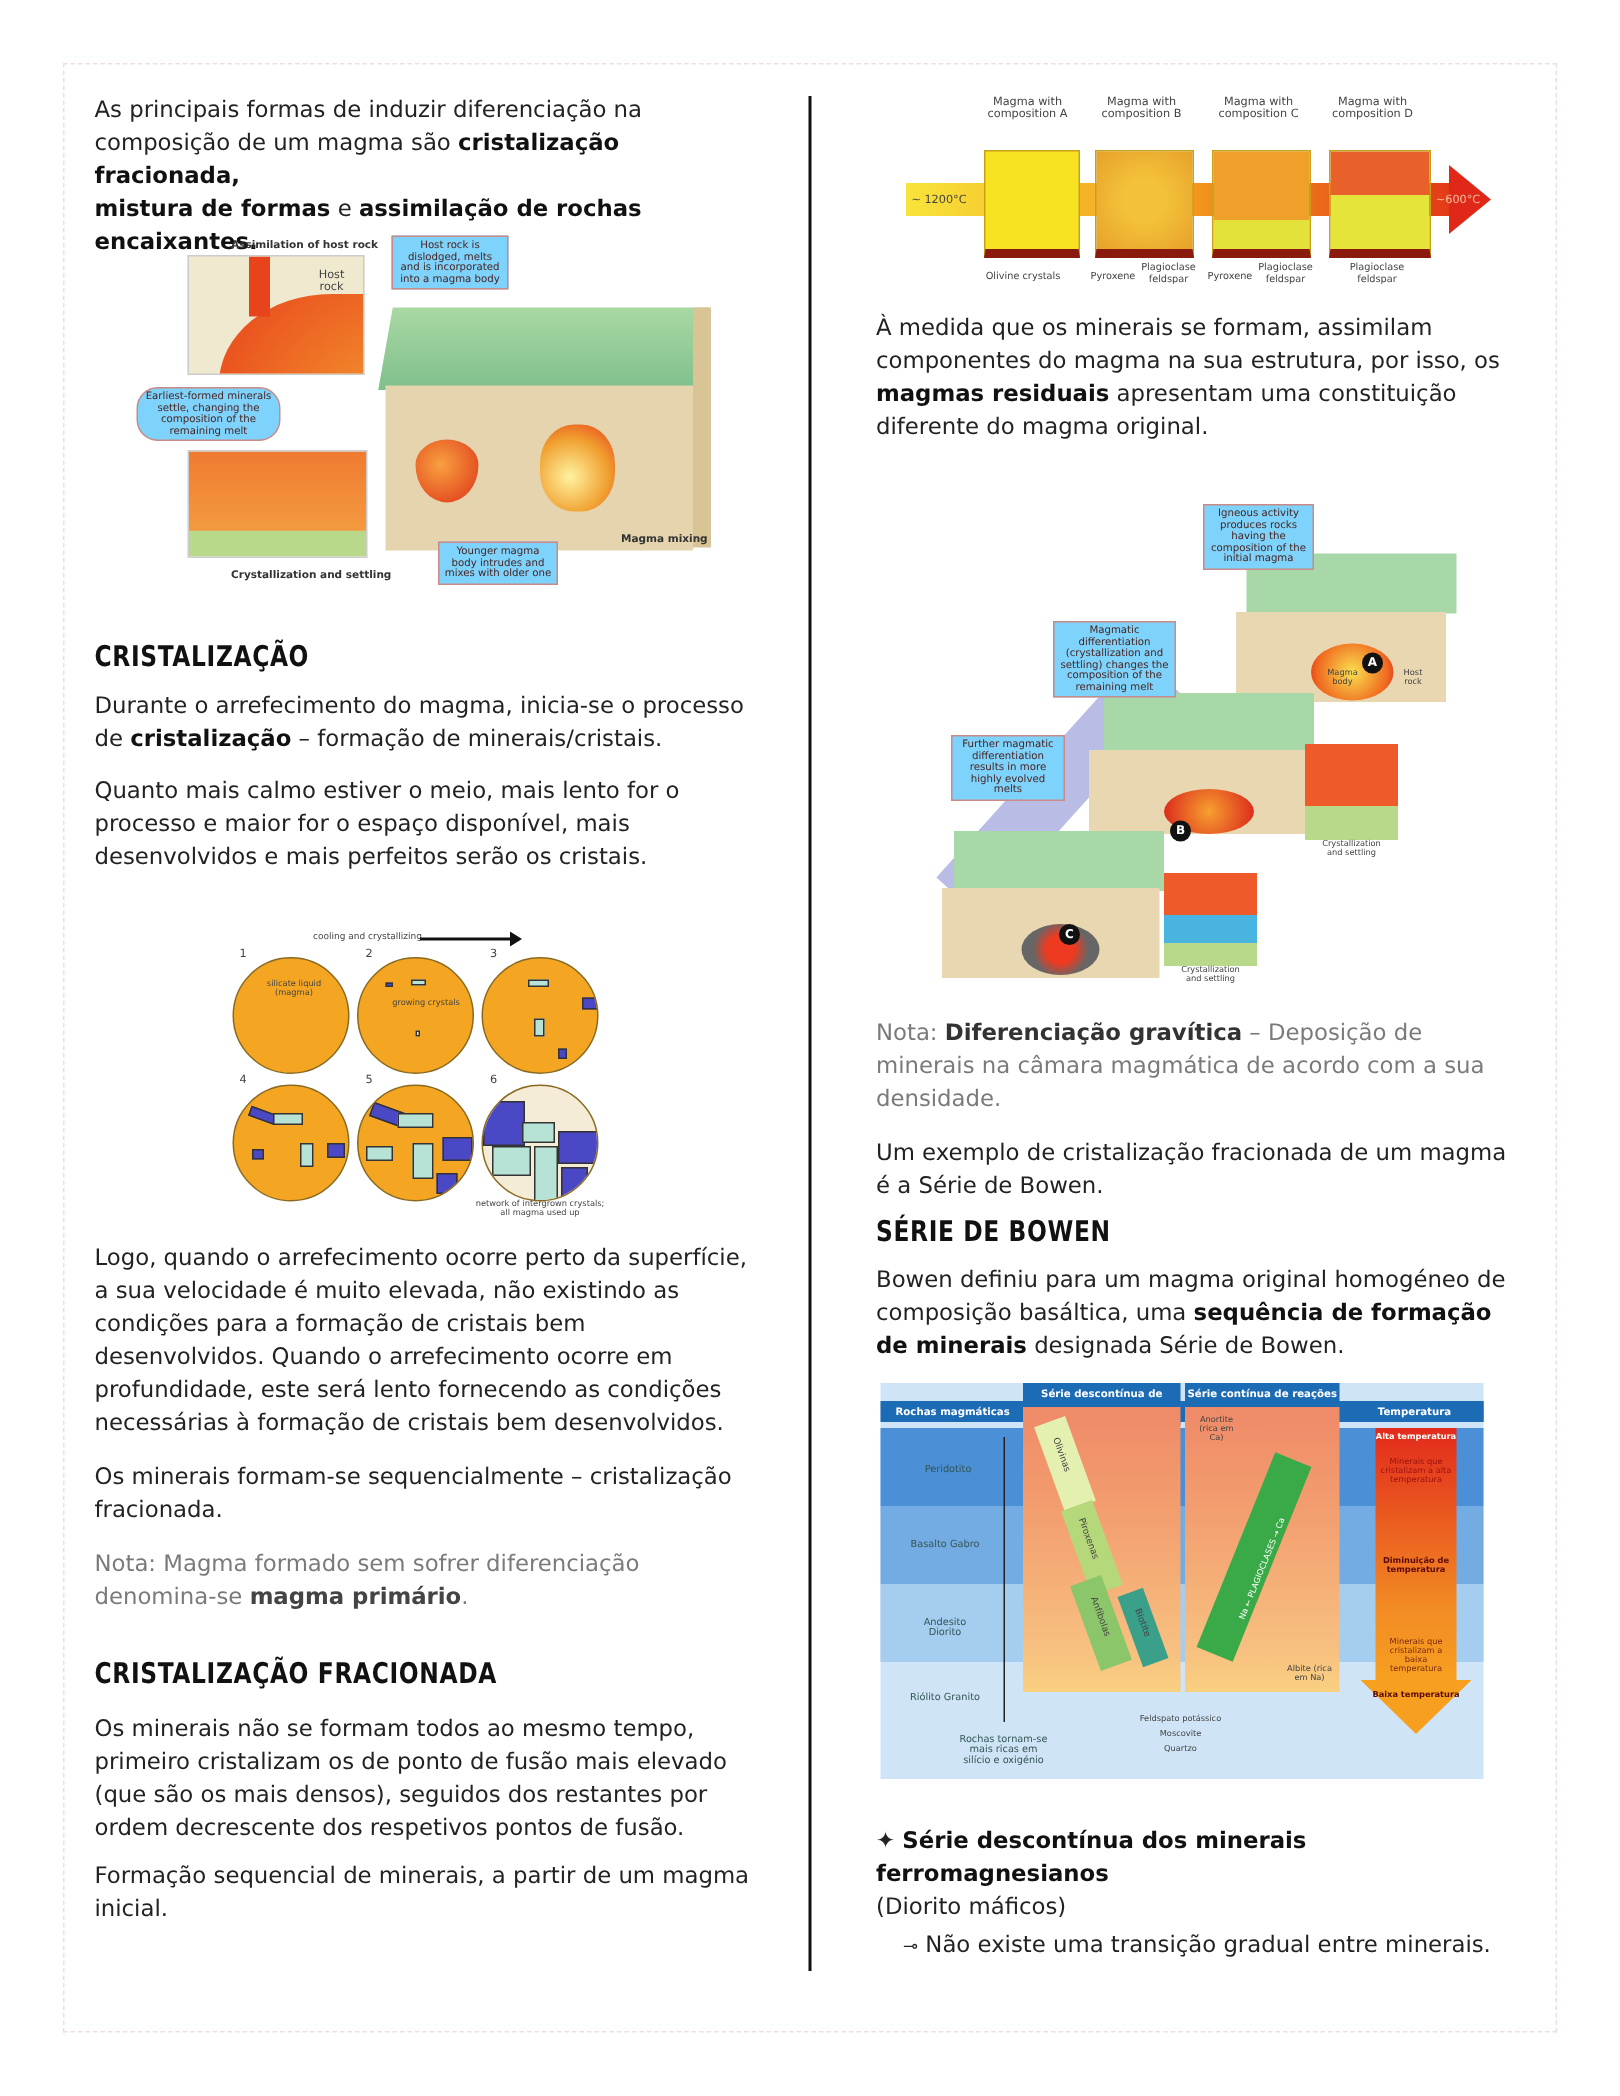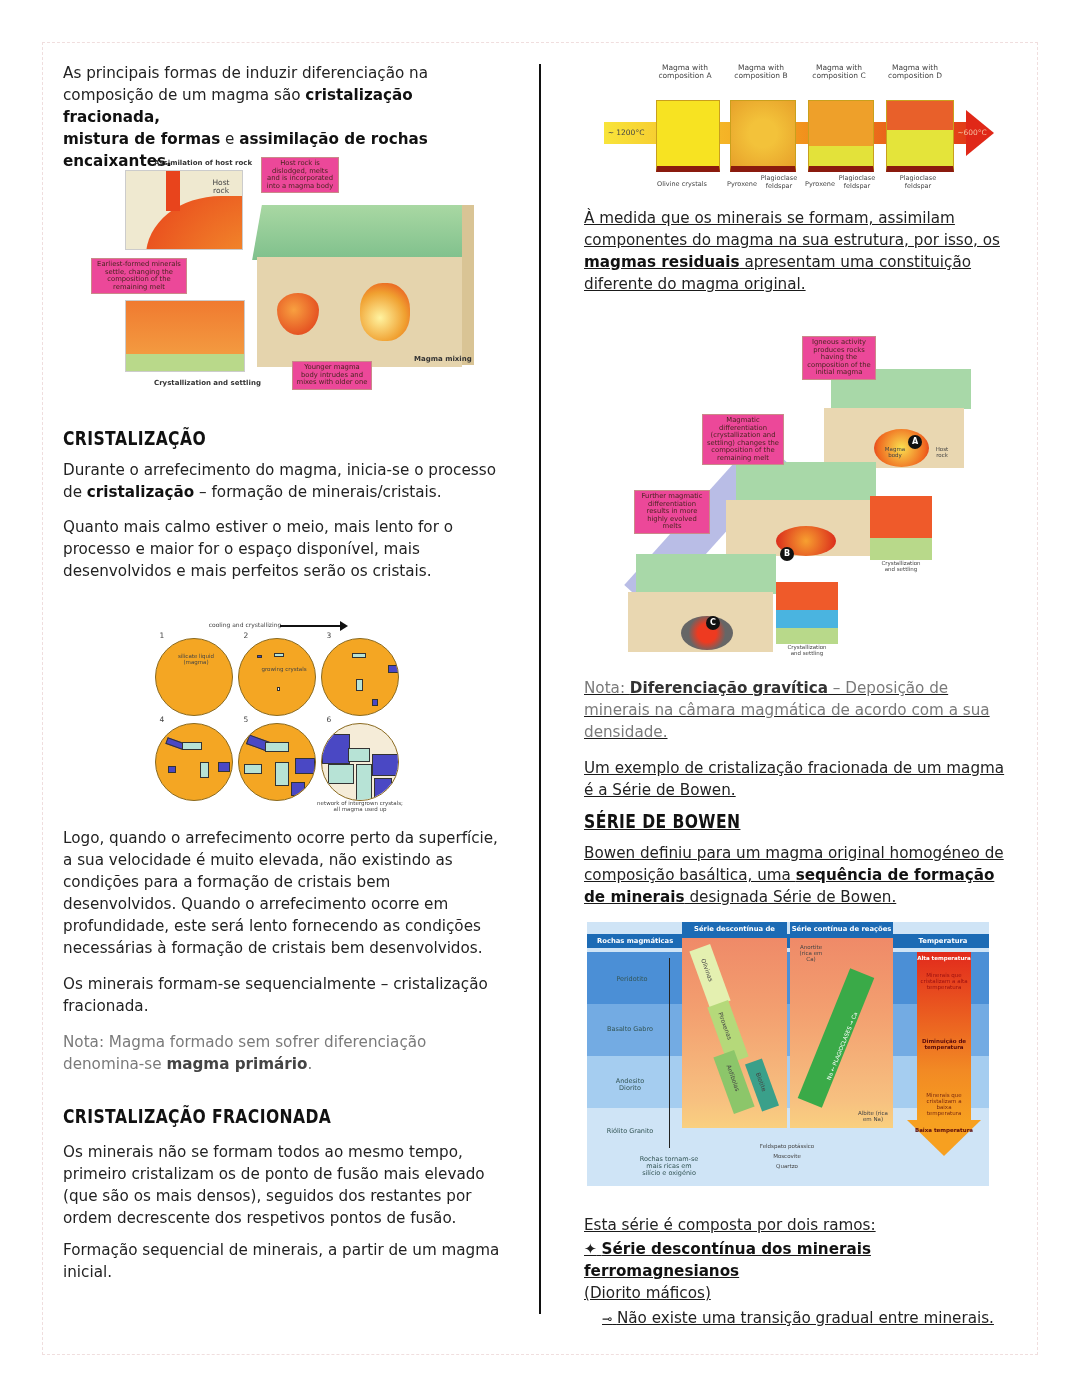--- a/index.html
+++ b/index.html
@@ -23,7 +23,7 @@
   .abs { position: absolute; }
   .fig { position: absolute; }
   .lbl-box {
-    position: absolute; background: #ec4899; border: 1px solid #c98a88; color: #4a2420;
+    position: absolute; background: #7dd3fc; border: 1px solid #c98a88; color: #4a2420;
     font-size: 6.8px; line-height: 7.5px; text-align: center; padding: 2px 3px;
   }
   .small-lbl { position: absolute; font-size: 7px; color: #333; font-weight: bold; padding-left: 19px; }

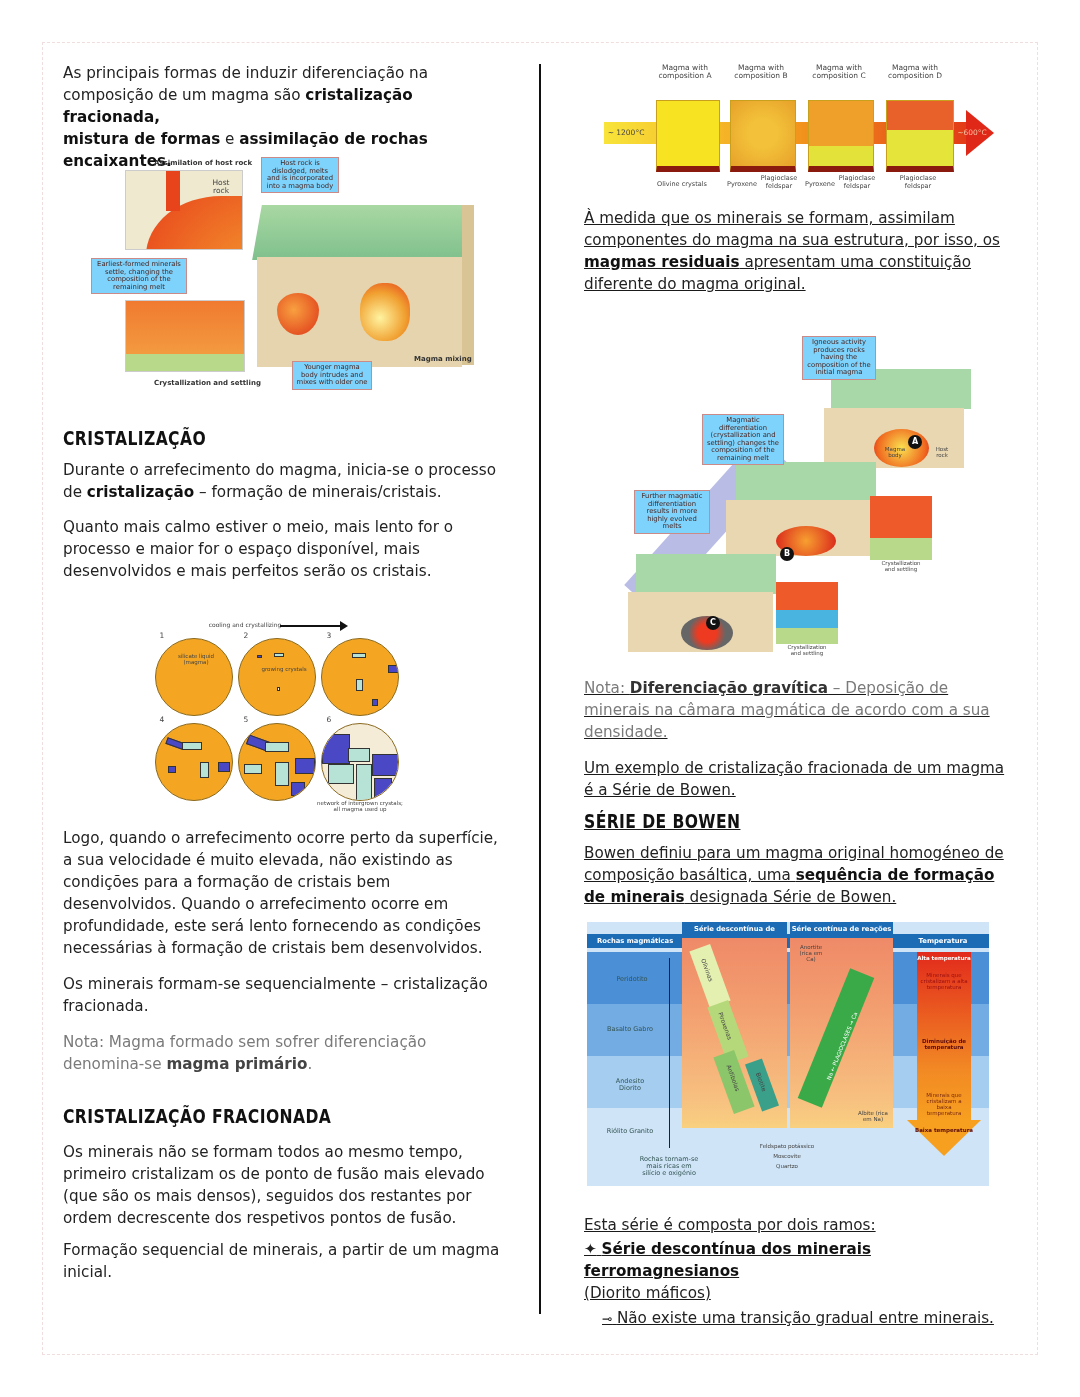--- a/index.html
+++ b/index.html
@@ -12,7 +12,7 @@
   .col-divider { position: absolute; left: 539px; top: 64px; width: 2px; height: 1250px; background: #111; }
   .col { position: absolute; }
   .col-left { left: 63px; top: 62px; width: 440px; }
-  .col-right { left: 584px; top: 62px; width: 430px; text-decoration: underline; }
+  .col-right { left: 584px; top: 62px; width: 430px; }
   p, .para { font-size: 15.2px; line-height: 22px; color: #222; }
   .muted { color: #7a7a7a; }
   b { font-weight: bold; color: #111; }

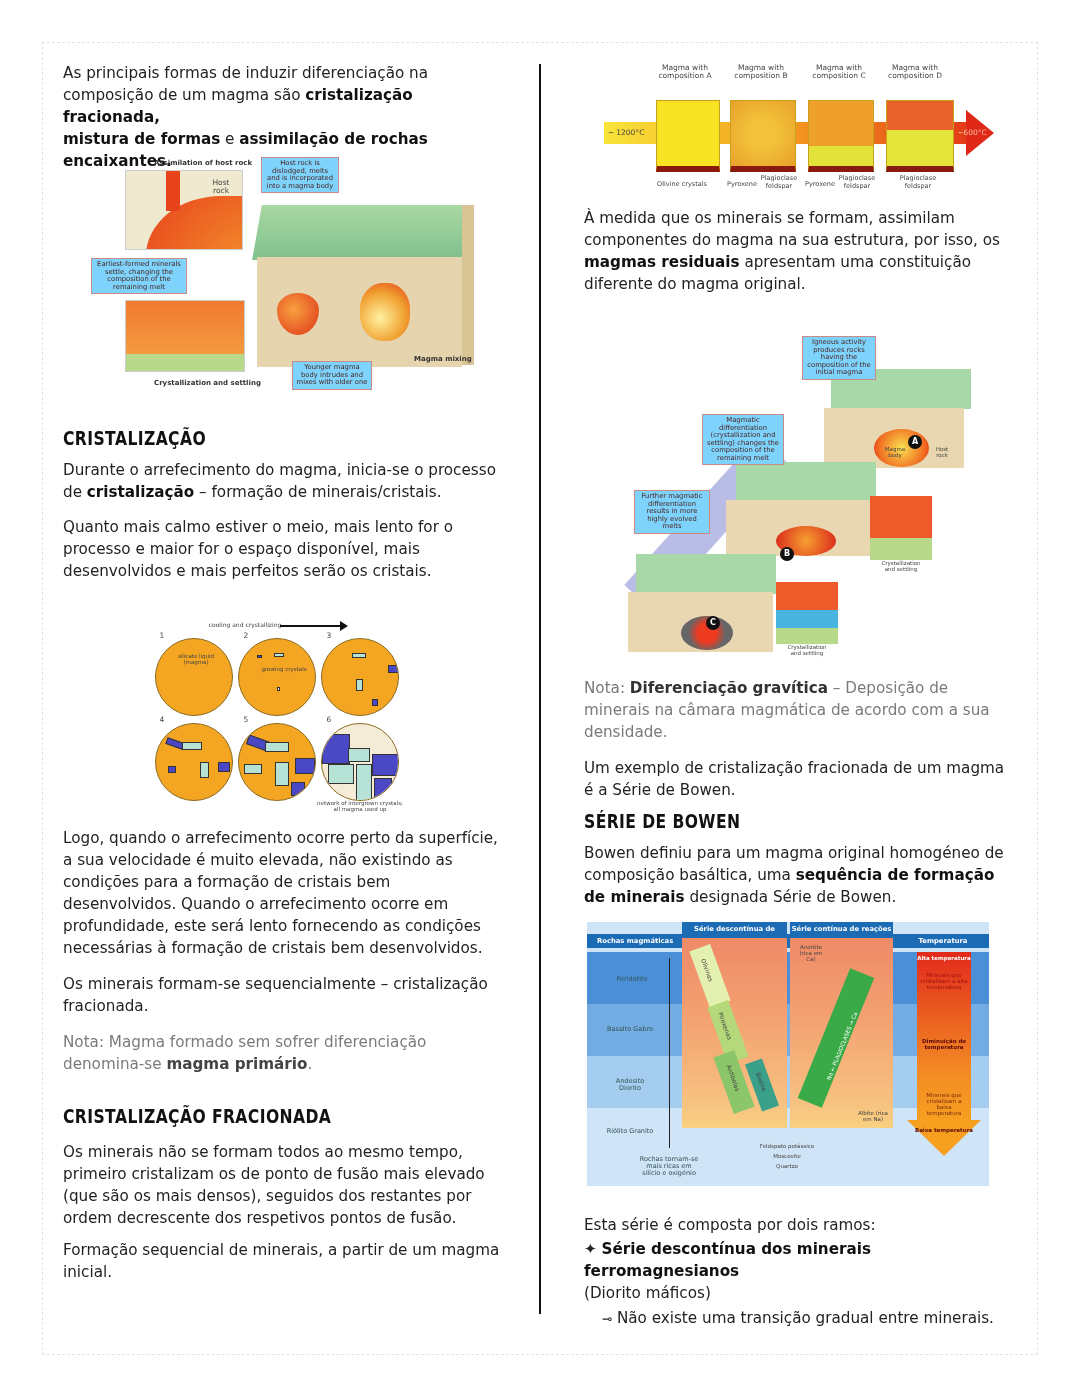--- a/index.html
+++ b/index.html
@@ -62,7 +62,7 @@
     <div class="tiny" style="left:80px; top:8px; width:30px;">Host rock</div>
   </div>
   <div class="lbl-box" style="left:176px; top:4px; width:78px;">Host rock is dislodged, melts and is incorporated into a magma body</div>
-  <div class="lbl-box" style="left:6px; top:105px; width:96px;">Earliest-formed minerals settle, changing the composition of the remaining melt</div>
+  <div class="lbl-box" style="left:6px; top:105px; width:96px;border-radius:14px;">Earliest-formed minerals settle, changing the composition of the remaining melt</div>
   <div class="abs" style="left:40px; top:147px; width:120px; height:72px; background:linear-gradient(#f07a30 0%, #f39a40 75%, #b9d98a 76%, #b9d98a 100%); border:1px solid #ccc;"></div>
   <div class="small-lbl" style="left:50px; top:226px;">Crystallization and settling</div>
 

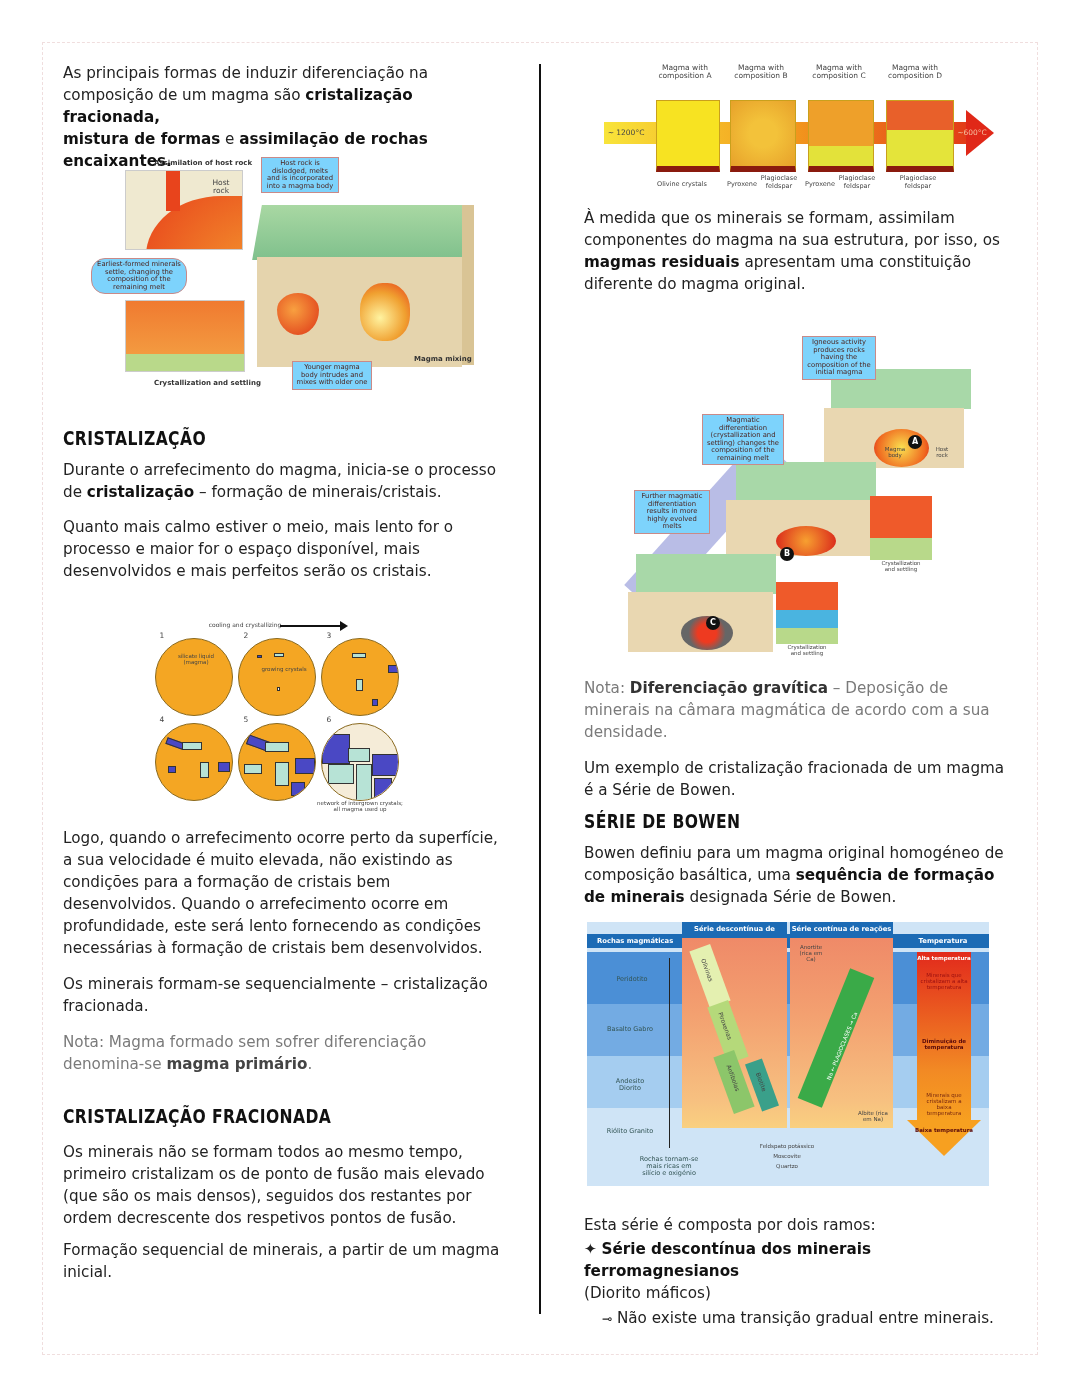--- a/index.html
+++ b/index.html
@@ -264,7 +264,6 @@
 </div>
 
 <div class="col col-right" style="top:1214px;">
-  <p>Esta série é composta por dois ramos:</p>
   <p style="margin-top:2px;">
     <span>✦</span>
     <b>Série descontínua dos minerais ferromagnesianos</b><br>

